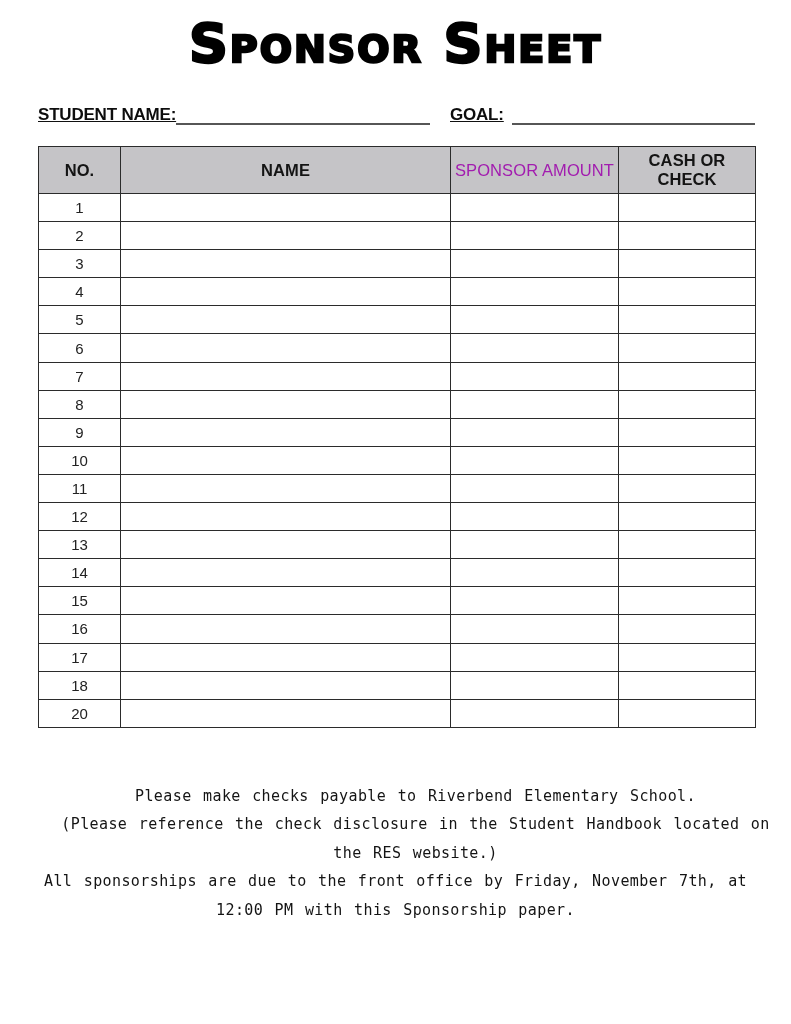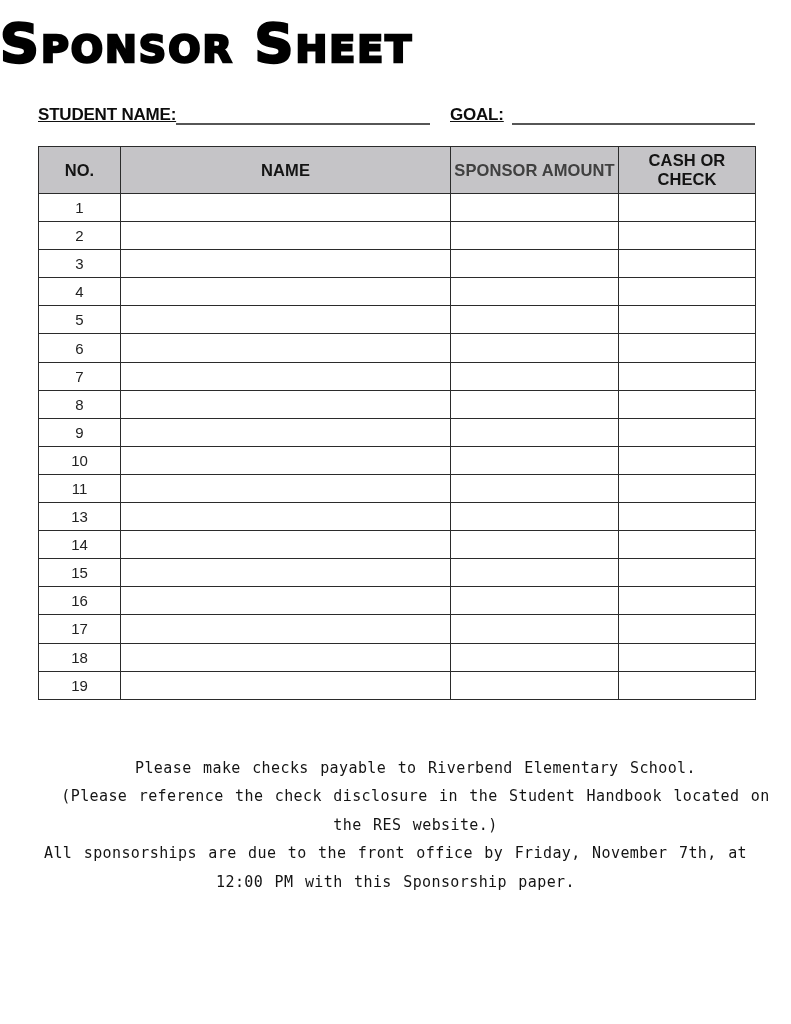--- a/index.html
+++ b/index.html
@@ -15,6 +15,7 @@
   
   .title {
     margin-top: 8px;
+    text-align: center;
     font-family: "DejaVu Sans", sans-serif;
     font-weight: 900;
     font-variant: small-caps;

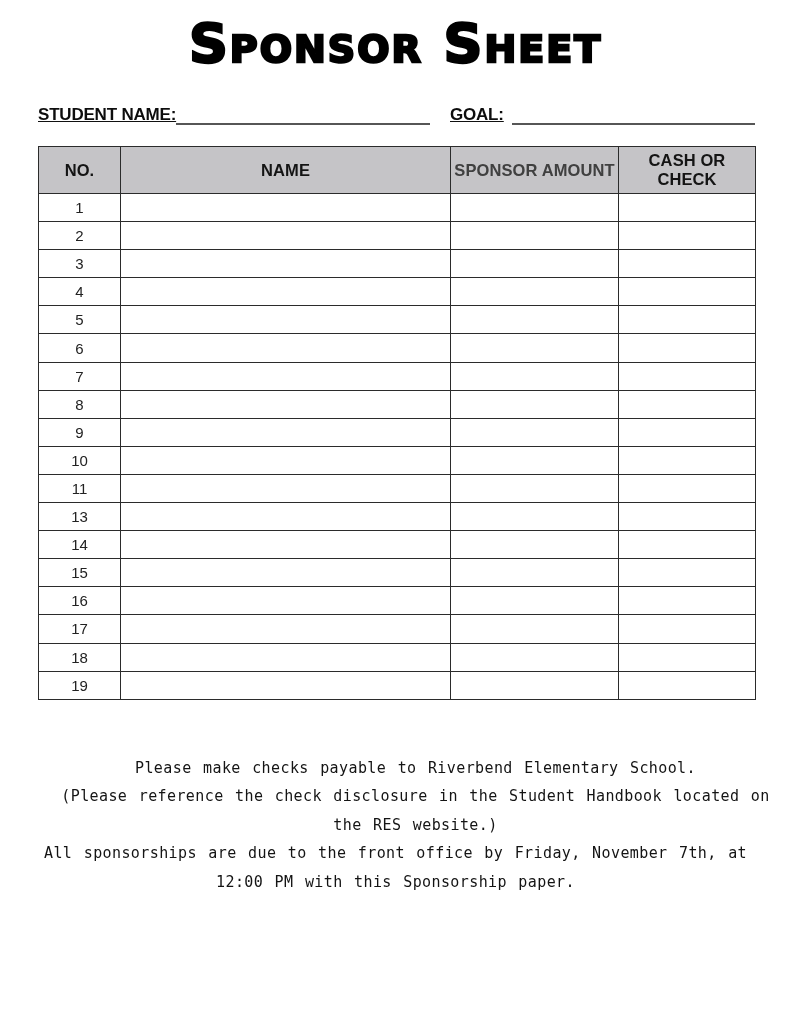--- a/index.html
+++ b/index.html
@@ -76,8 +76,8 @@
     letter-spacing: 0.1px;
   }
   .sponsor-table thead th.light {
-    font-weight: 700;
-    color: #404040;
+    font-weight: 400;
+    color: #a21caf;
   }
   .sponsor-table tbody td {
     height: 28.1px;

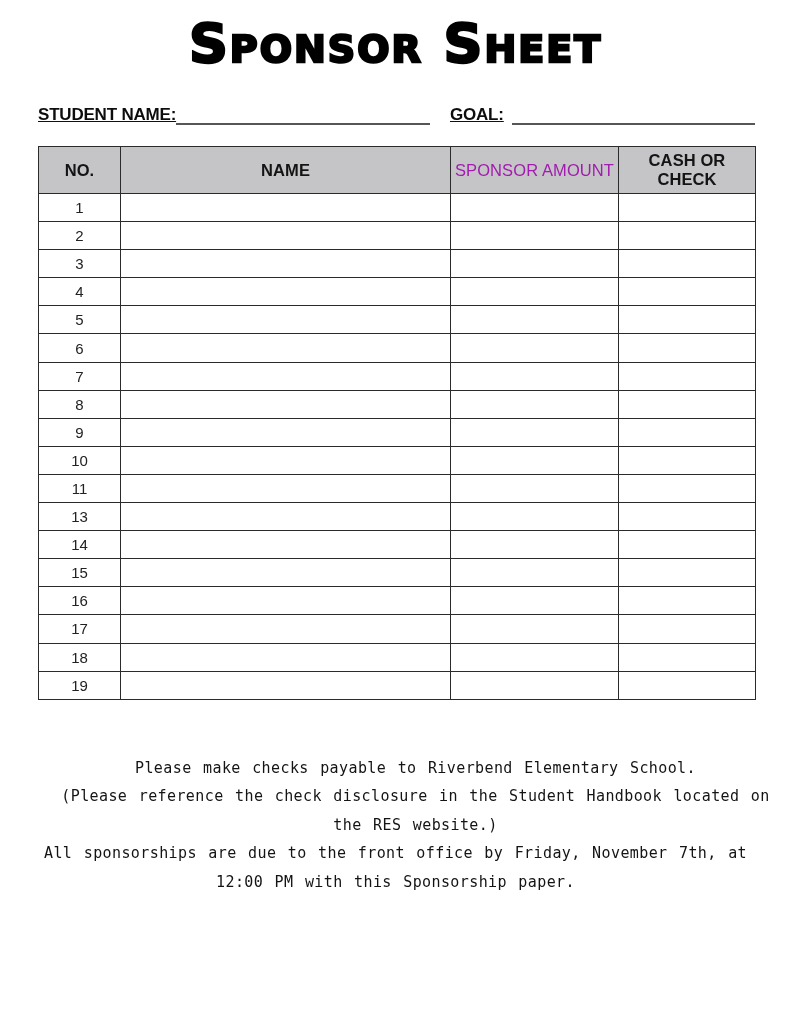--- a/index.html
+++ b/index.html
@@ -202,6 +202,12 @@
           <td></td>
         </tr>
         <tr>
+          <td>12</td>
+          <td></td>
+          <td></td>
+          <td></td>
+        </tr>
+        <tr>
           <td>13</td>
           <td></td>
           <td></td>

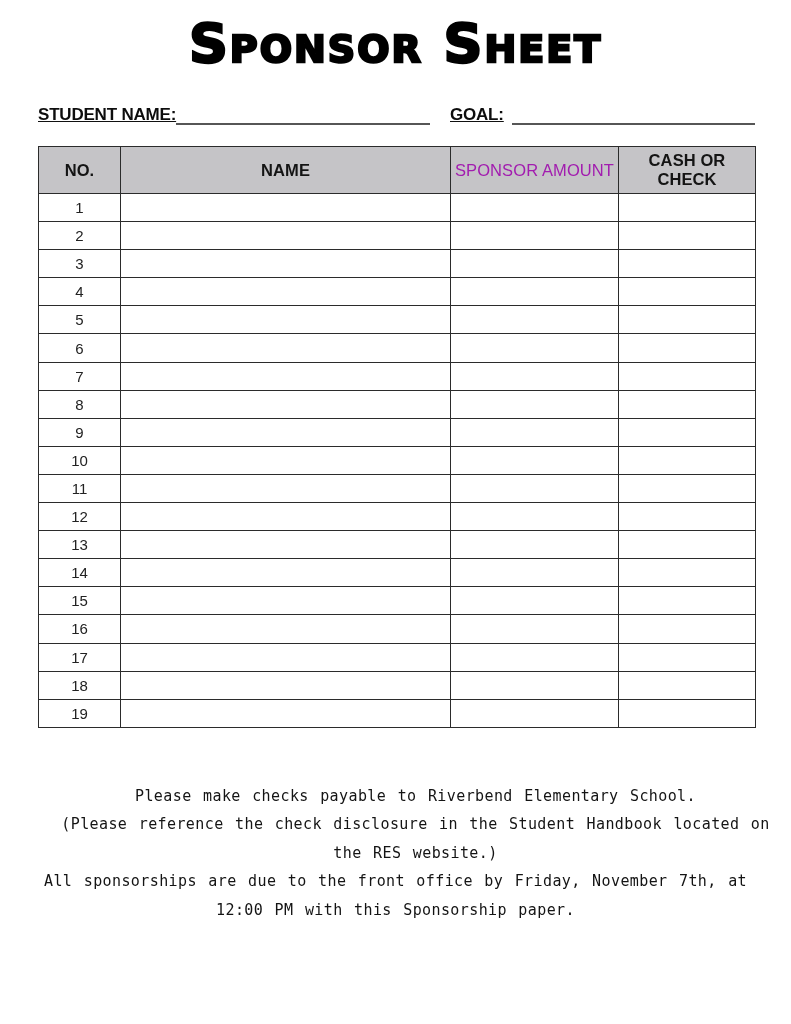--- a/index.html
+++ b/index.html
@@ -244,7 +244,7 @@
           <td></td>
         </tr>
         <tr>
-          <td>19</td>
+          <td>20</td>
           <td></td>
           <td></td>
           <td></td>

